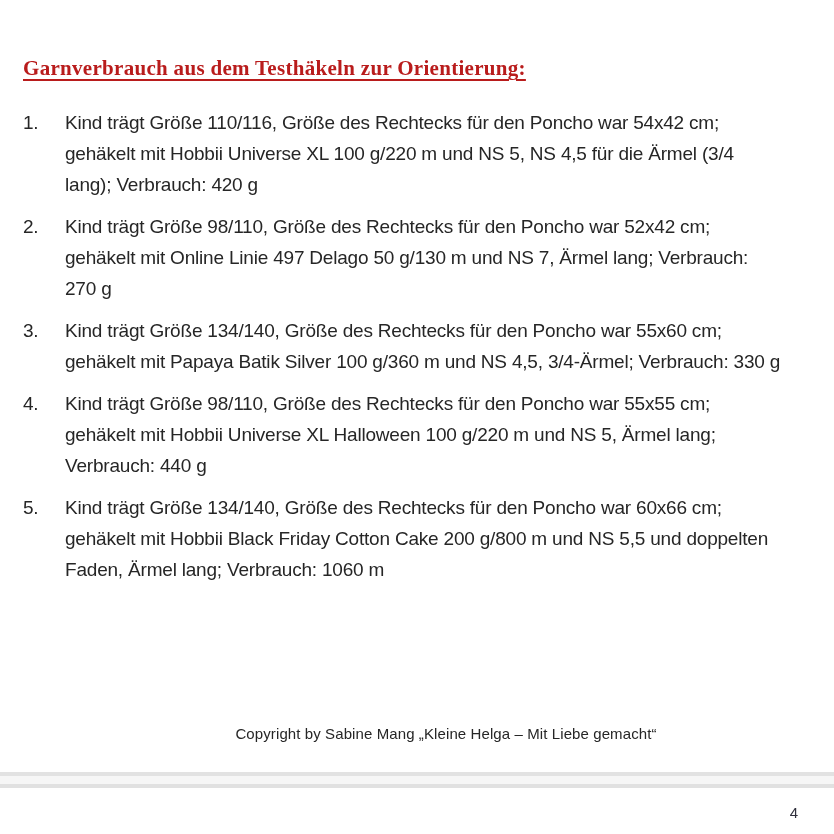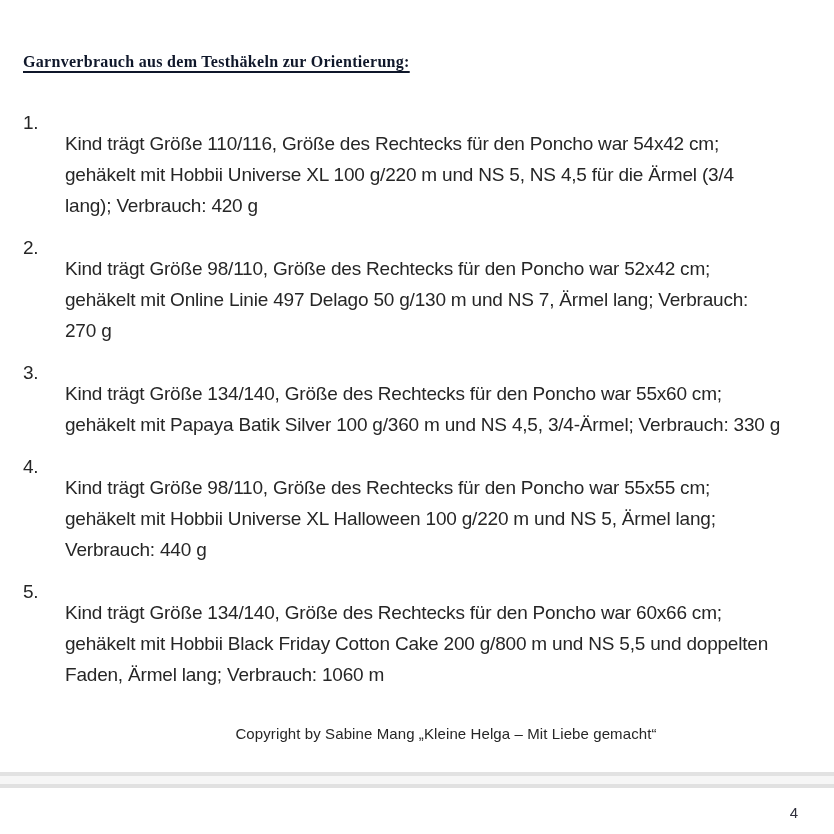--- a/index.html
+++ b/index.html
@@ -20,9 +20,9 @@
     left: 23px;
     top: 42px;
     font-family: "Liberation Serif", serif;
-    font-size: 16px;
+    font-size: 21px;
     font-weight: bold;
-    color: #0f172a;
+    color: #b91c1c;
     letter-spacing: 0.3px;
     text-decoration: underline;
     text-underline-offset: 4px;

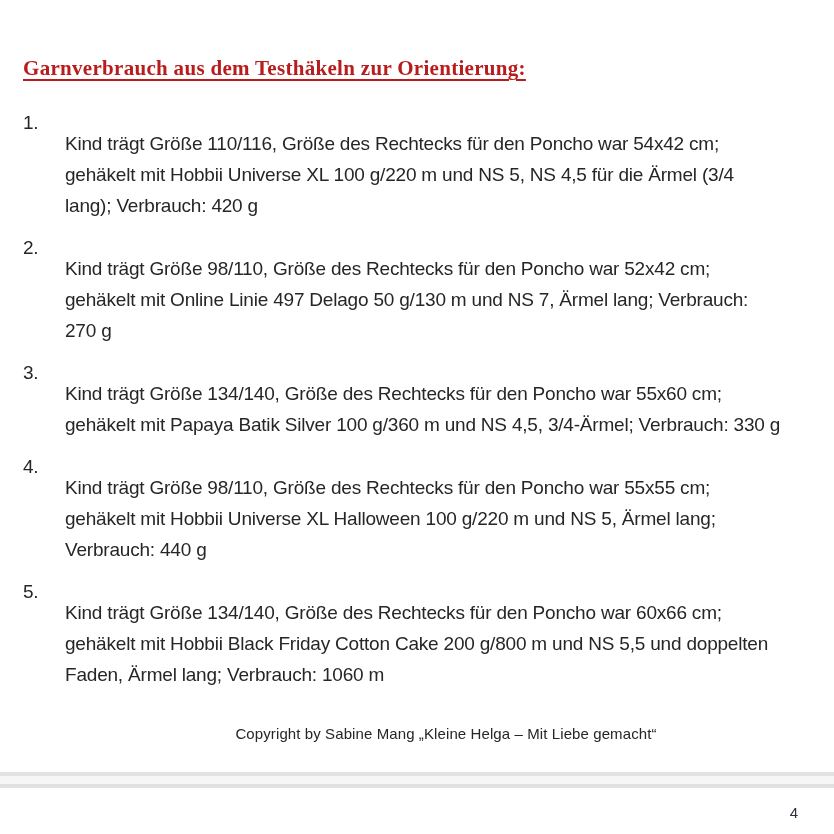--- a/index.html
+++ b/index.html
@@ -49,7 +49,6 @@
   }
   .item-text {
     white-space: pre;
-    margin-top: 21px;
   }
   .copyright-line {
     position: absolute;

